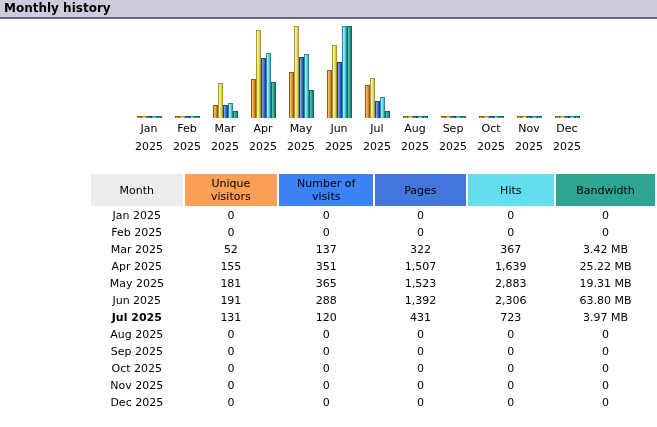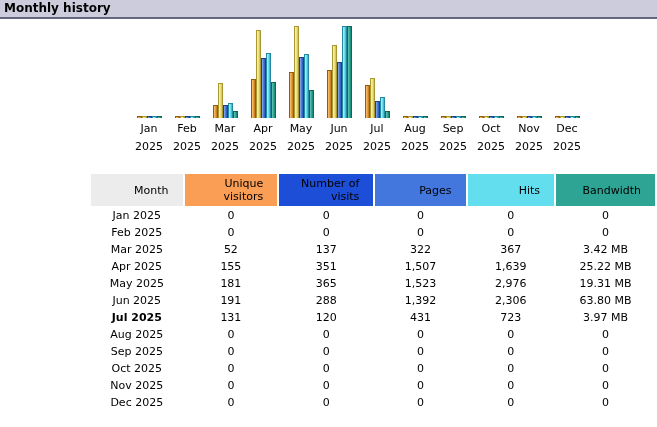--- a/index.html
+++ b/index.html
@@ -42,7 +42,7 @@
     font-size:11px;
   }
   table.hist th{
-    font-weight:normal;text-align:right;vertical-align:middle;
+    font-weight:normal;text-align:center;vertical-align:middle;
     height:32px;padding:0 14px;
   }
   table.hist td{

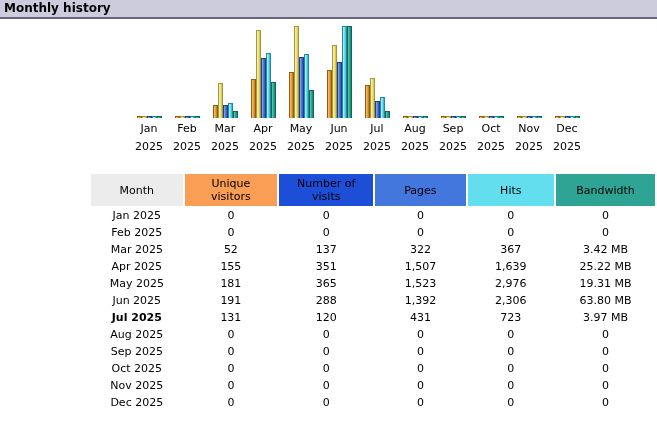--- a/index.html
+++ b/index.html
@@ -180,7 +180,7 @@
       <tr id="header-row">
         <th class="c-month" style="background: rgb(236, 236, 236);">Month</th>
         <th class="c-data" style="background: rgb(250, 157, 85);">Unique visitors</th>
-        <th class="c-data" style="background: #1d4ed8;">Number of visits</th>
+        <th class="c-data" style="background: #3b82f6;">Number of visits</th>
         <th class="c-data" style="background: rgb(68, 119, 221);">Pages</th>
         <th class="c-data" style="background: rgb(98, 222, 238); margin-left: 12px;">Hits</th>
         <th class="c-data" style="background: rgb(46, 164, 149);">Bandwidth</th>

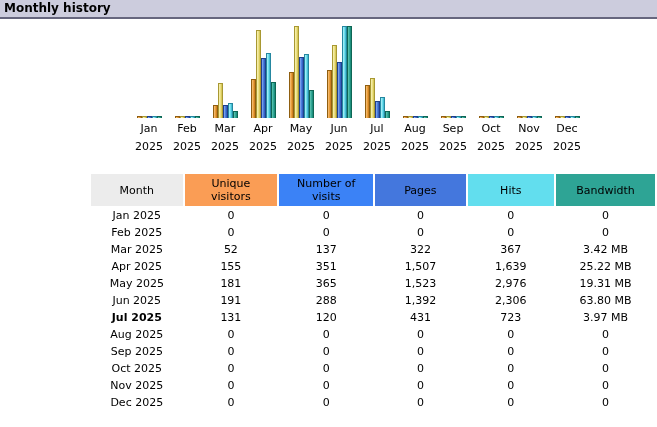--- a/index.html
+++ b/index.html
@@ -224,7 +224,7 @@
         <td>181</td>
         <td>365</td>
         <td>1,523</td>
-        <td>2,976</td>
+        <td>2,883</td>
         <td>19.31 MB</td>
       </tr>
       <tr>

